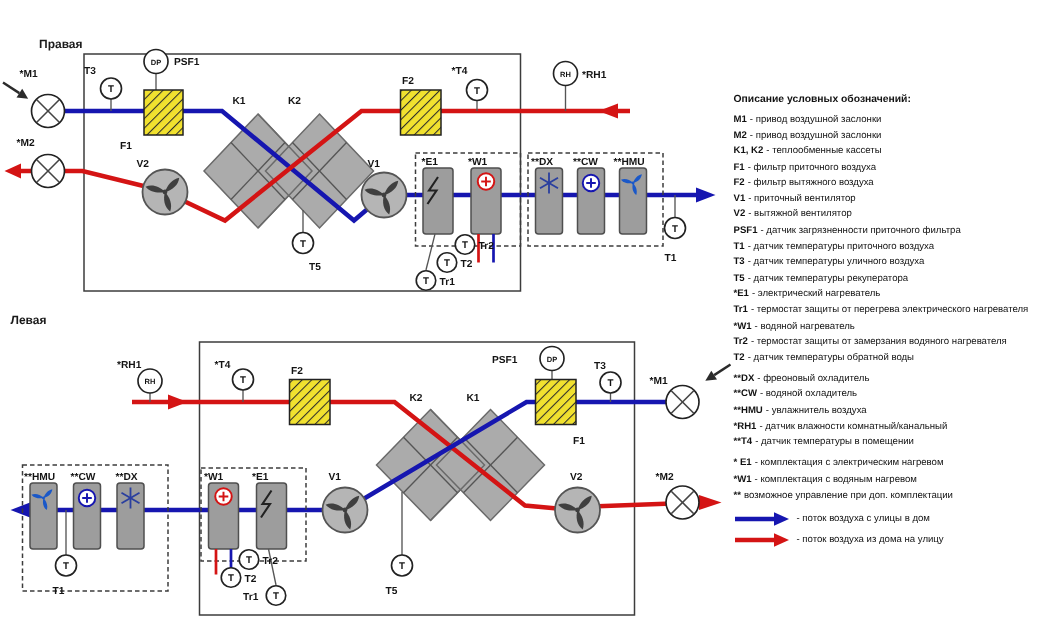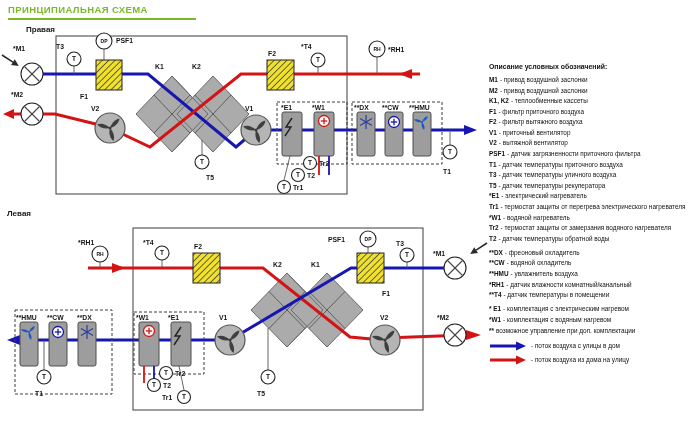--- a/index.html
+++ b/index.html
@@ -35,9 +35,6 @@
 
 <div class="stage">
 
-  <div class="title-wrap">
-    <h1>ПРИНЦИПИАЛЬНАЯ СХЕМА</h1>
-  </div>
 
   <svg id="dR" width="486" height="182" viewBox="0 0 486 182">
     <defs>

